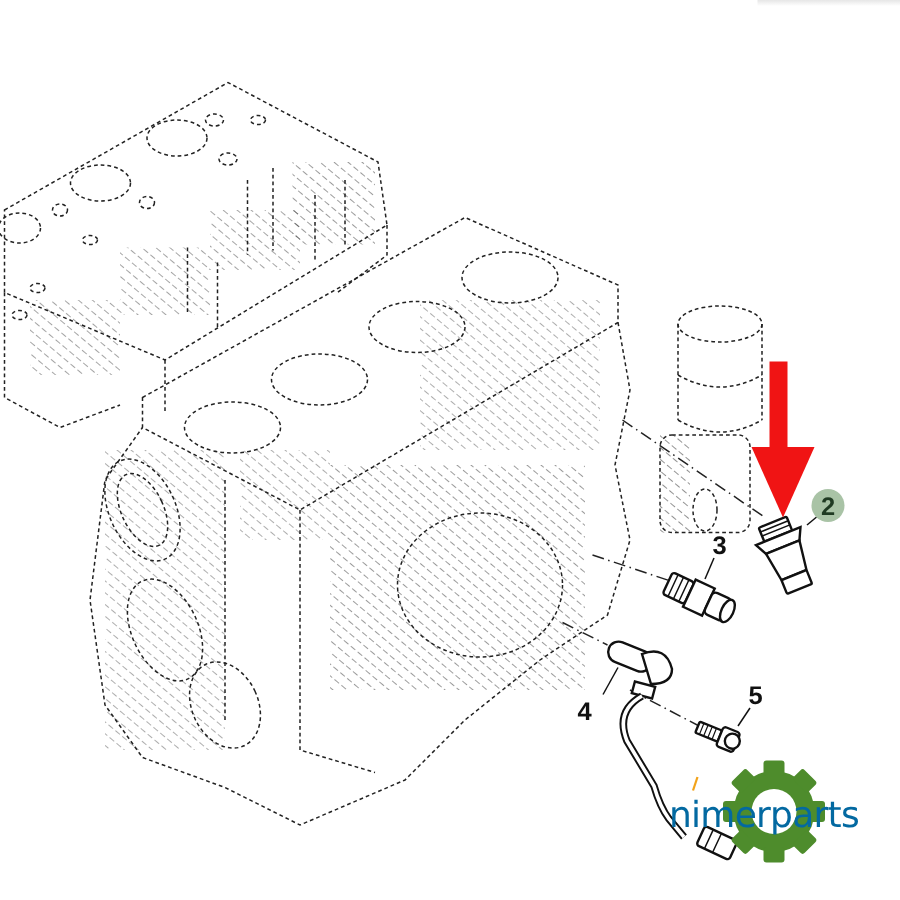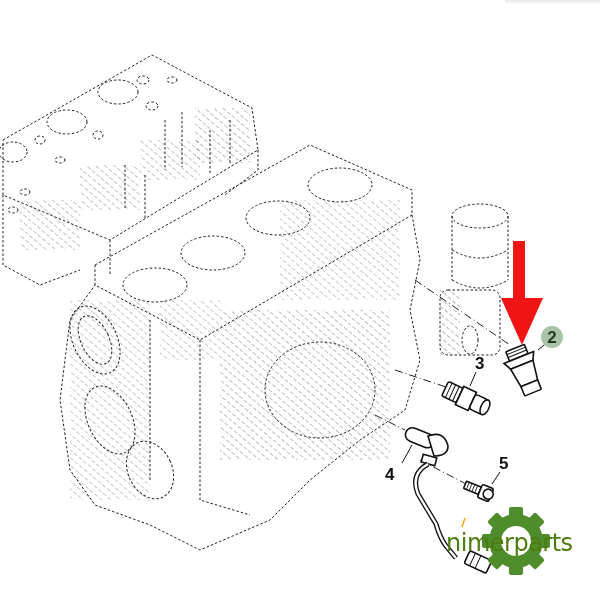--- a/index.html
+++ b/index.html
@@ -7,7 +7,7 @@
     #stage { position: absolute; left: 0; top: 0; width: 600px; height: 600px; }
     .callout { position: absolute; font-family: "Liberation Sans", sans-serif; font-weight: bold; font-size: 17px; color: #111; line-height: 1; }
     .callout-badge { position: absolute; width: 22px; height: 22px; border-radius: 50%; display: flex; align-items: center; justify-content: center; font-family: "Liberation Sans", sans-serif; font-weight: bold; font-size: 17px; line-height: 1; }
-    .logo-text { position: absolute; font-family: "DejaVu Sans", sans-serif; font-size: 24px; color: #4d7c0f; letter-spacing: -0.5px; line-height: 1; white-space: nowrap; }
+    .logo-text { position: absolute; font-family: "DejaVu Sans", sans-serif; font-size: 24px; color: #0369a1; letter-spacing: -0.5px; line-height: 1; white-space: nowrap; }
     .topbar { position: absolute; left: 505px; top: 0; width: 95px; height: 4px; background: linear-gradient(#e6e6e6, #ffffff); }
   </style>
 </head>

